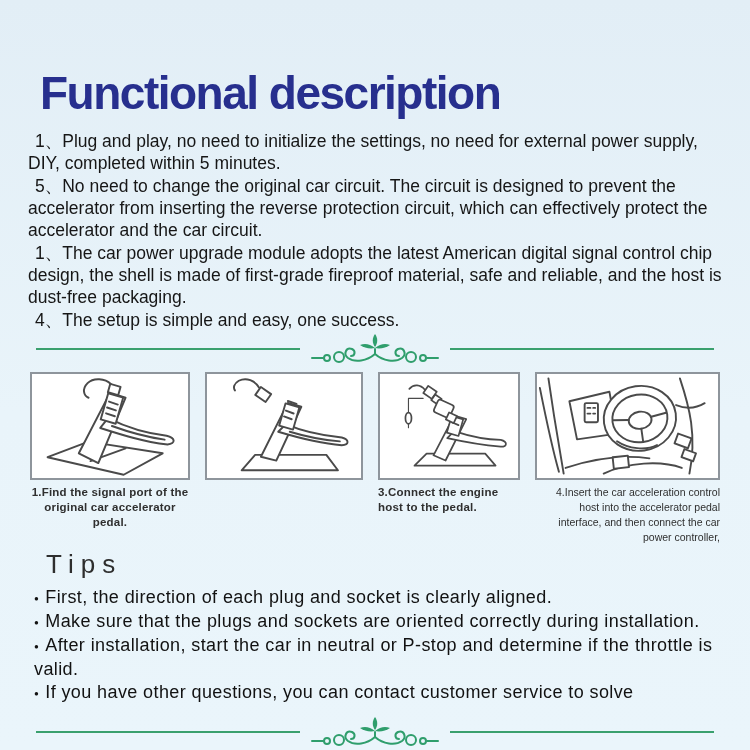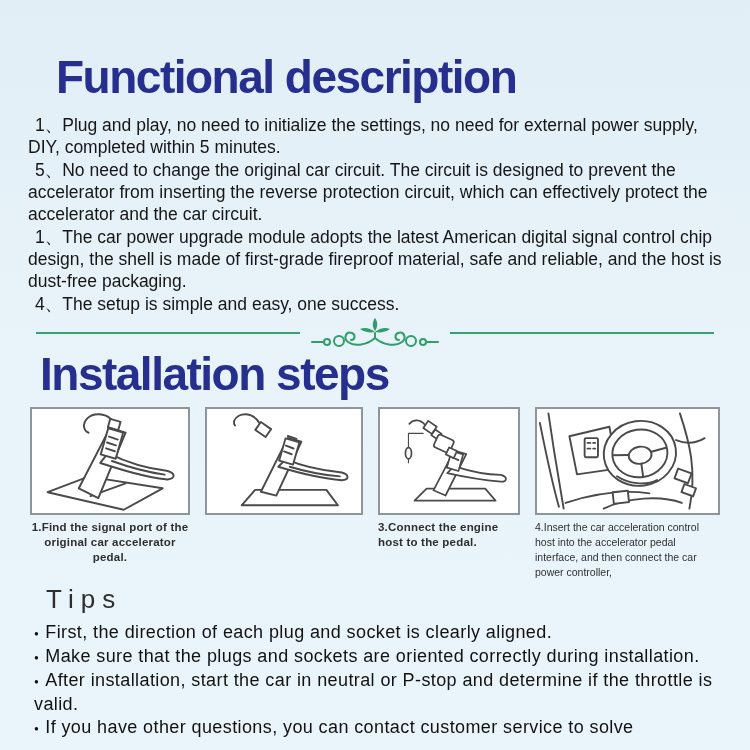--- a/index.html
+++ b/index.html
@@ -18,7 +18,7 @@
     color:#272f8e; font-weight:700;
     font-size:46px; line-height:50px; letter-spacing:-1.5px;
   }
-  .fn-heading { padding-top:52px;margin-left:16px; }
+  .fn-heading { padding-top:68px; }
   .points {
     margin:12px 26px 0 28px;
     color:#161616; font-size:17.5px; line-height:22px;

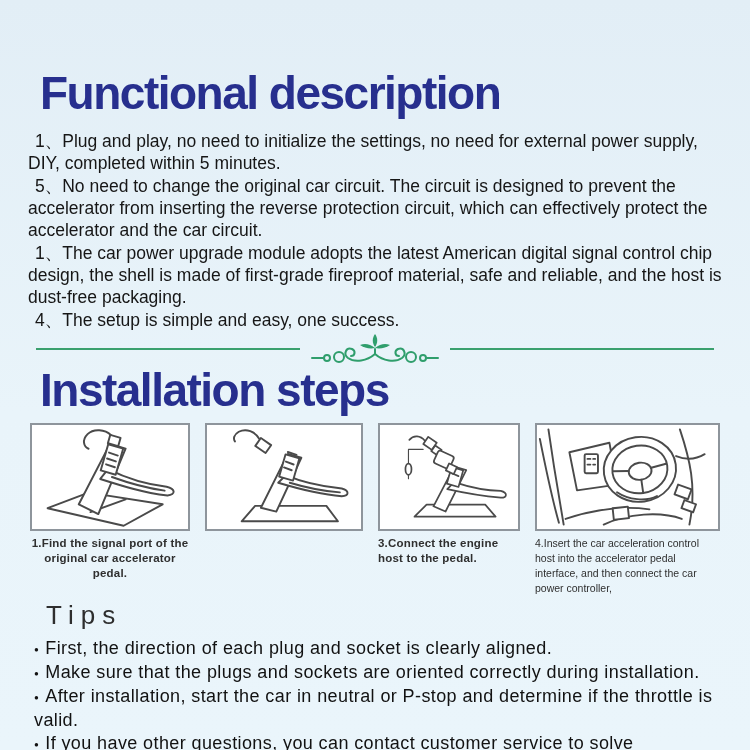--- a/index.html
+++ b/index.html
@@ -95,7 +95,6 @@
     <div class="hline"></div>
   </div>
 
-  <h1 class="big-heading install-heading">Installation steps</h1>
 
   <div class="steps">
 

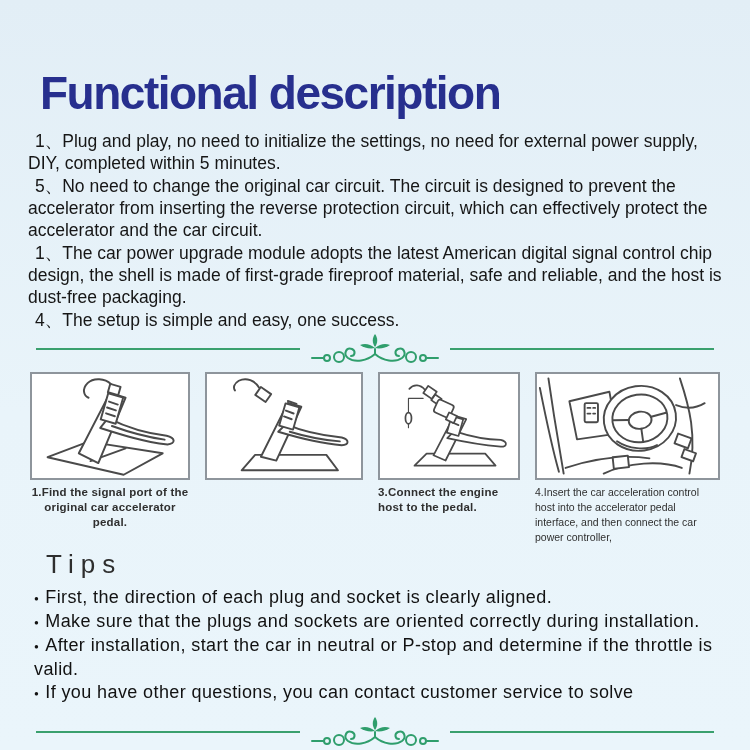--- a/index.html
+++ b/index.html
@@ -43,7 +43,7 @@
     margin-top:5px; font-size:11.5px; font-weight:700; color:#2f2f2f;
     line-height:15px; letter-spacing:0.2px;
   }
-  .step-4 .caption { font-weight:400; font-size:10.5px; line-height:15px; letter-spacing:0; }
+  .step-4 .caption { font-weight:400; font-size:10.5px; line-height:15px; letter-spacing:0;text-align:right; }
 
   .tips-heading {
     margin:4px 0 0 46px;

